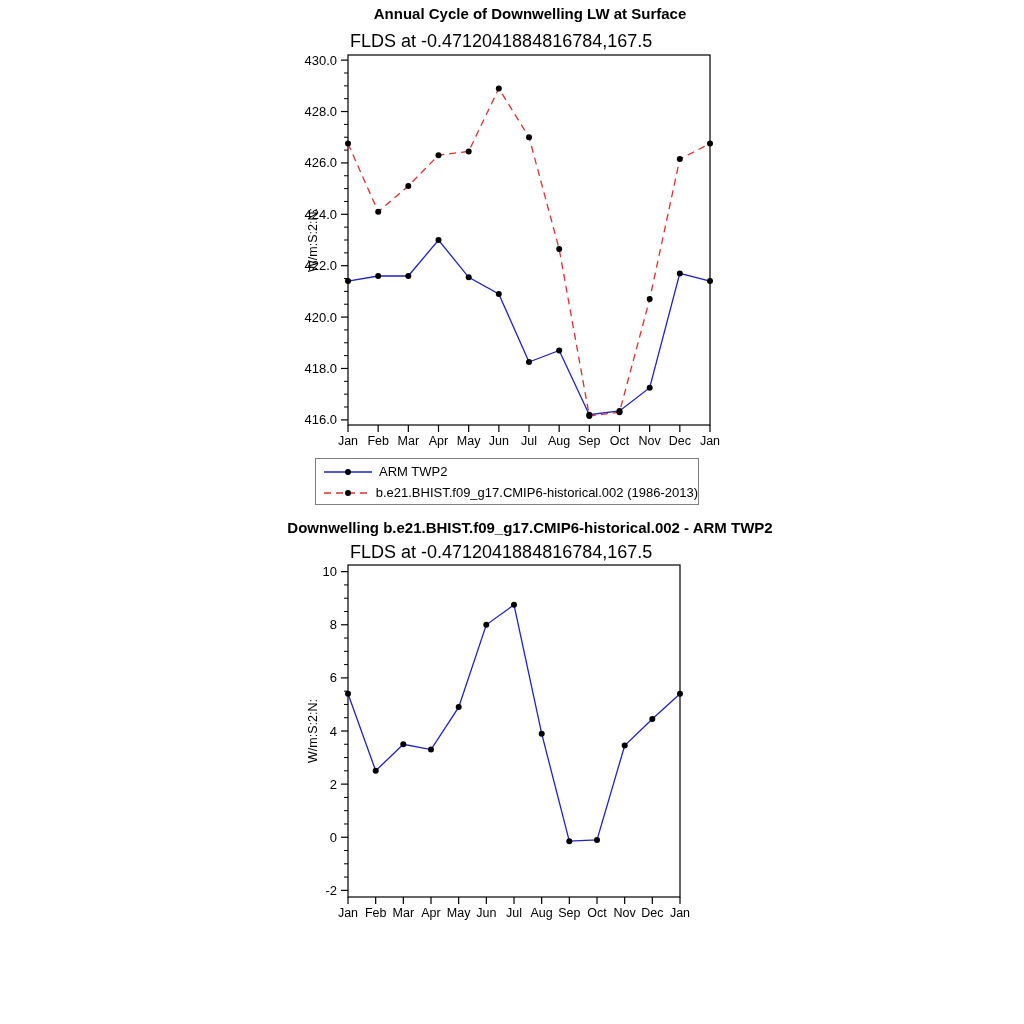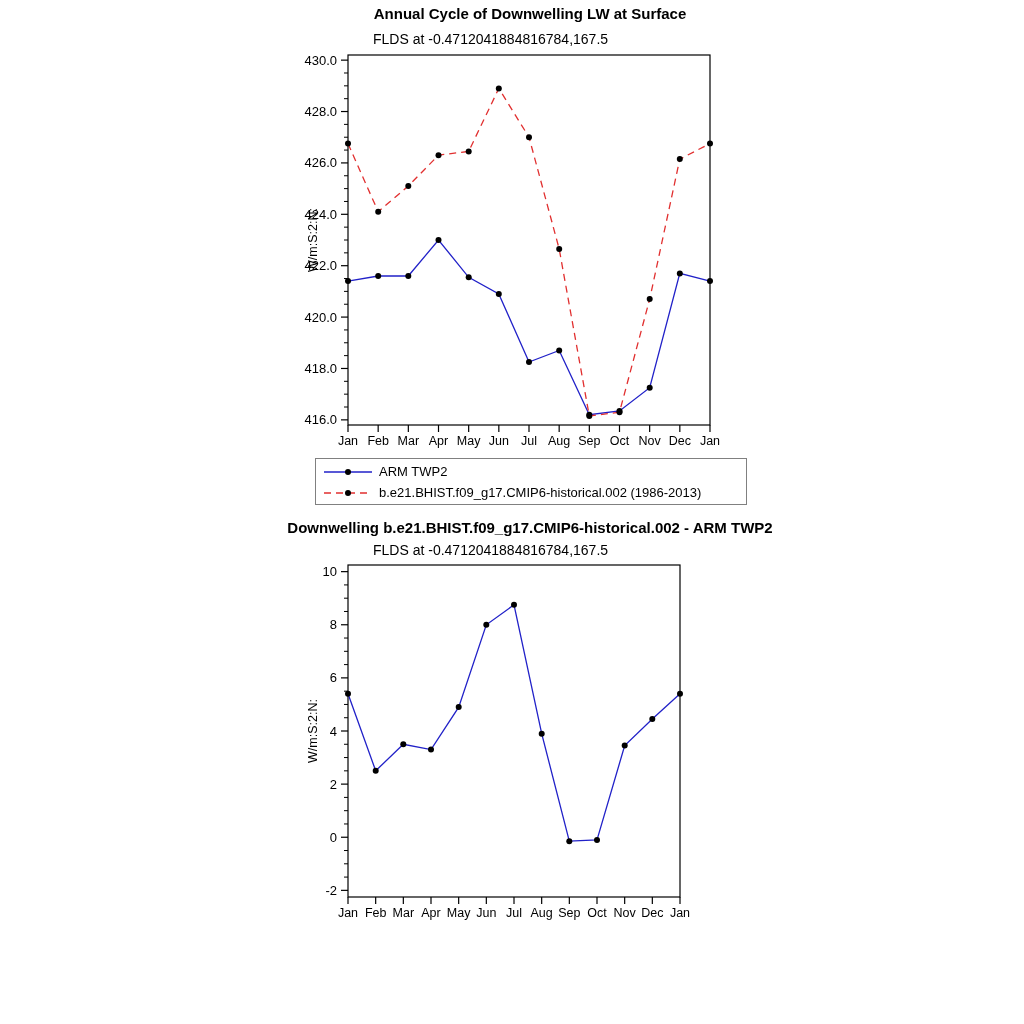--- a/index.html
+++ b/index.html
@@ -19,9 +19,8 @@
     transform: translateX(-50%);
   }
   .chart-subtitle {
-    font-size: 14px;
+    font-size: 18px;
     white-space: nowrap;
-    margin-left: 23px;
   }
   svg text { font-family: "Liberation Sans", "DejaVu Sans", sans-serif; }
   .legend-box {

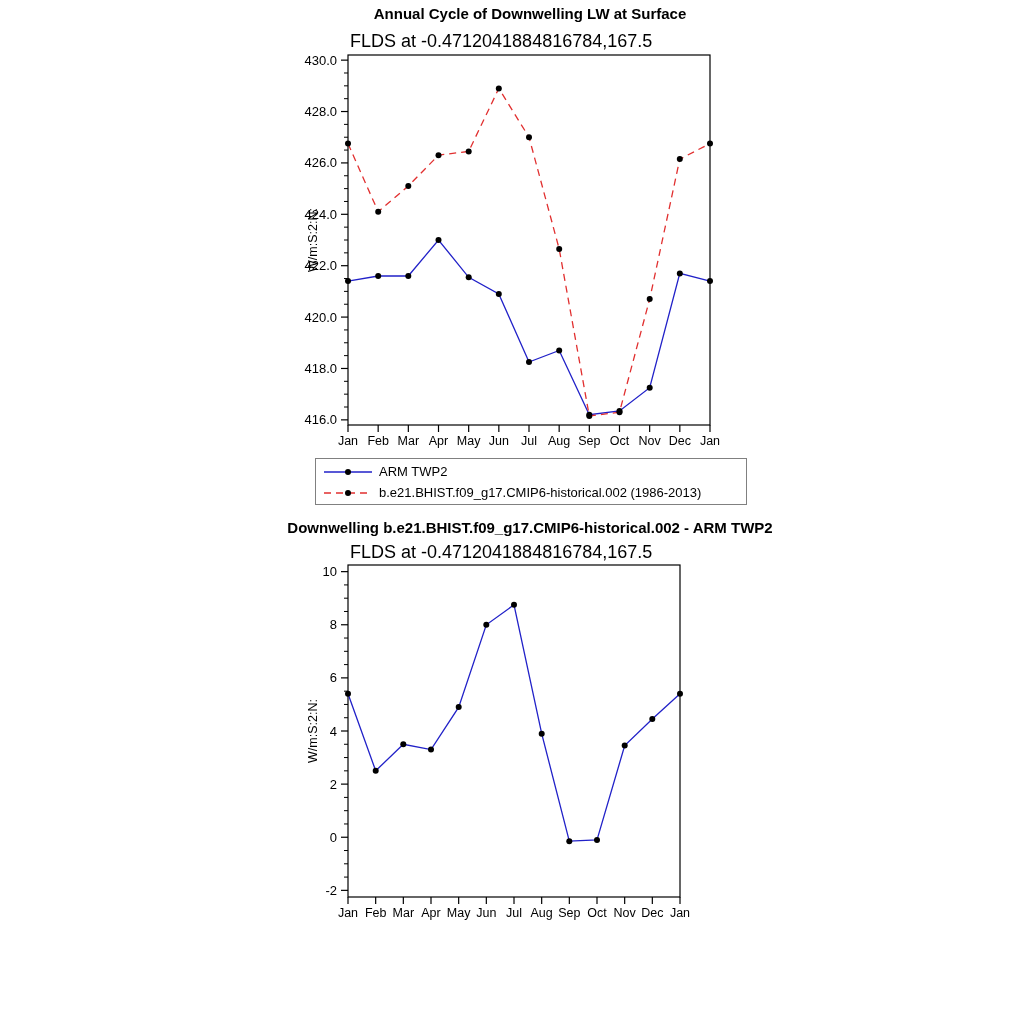--- a/index.html
+++ b/index.html
@@ -137,7 +137,7 @@
     </g>
   </svg>
 
-<div class="abs legend-box" style="left:315px; top:458px; width:432px; height:47px;">
+<div class="abs legend-box" style="left:315px; top:458px; width:384px; height:47px;">
   <div class="legend-row">
     <svg width="54" height="20">
         <line x1="2" y1="10" x2="50" y2="10" stroke="#2121c8" stroke-width="1.3"></line>

